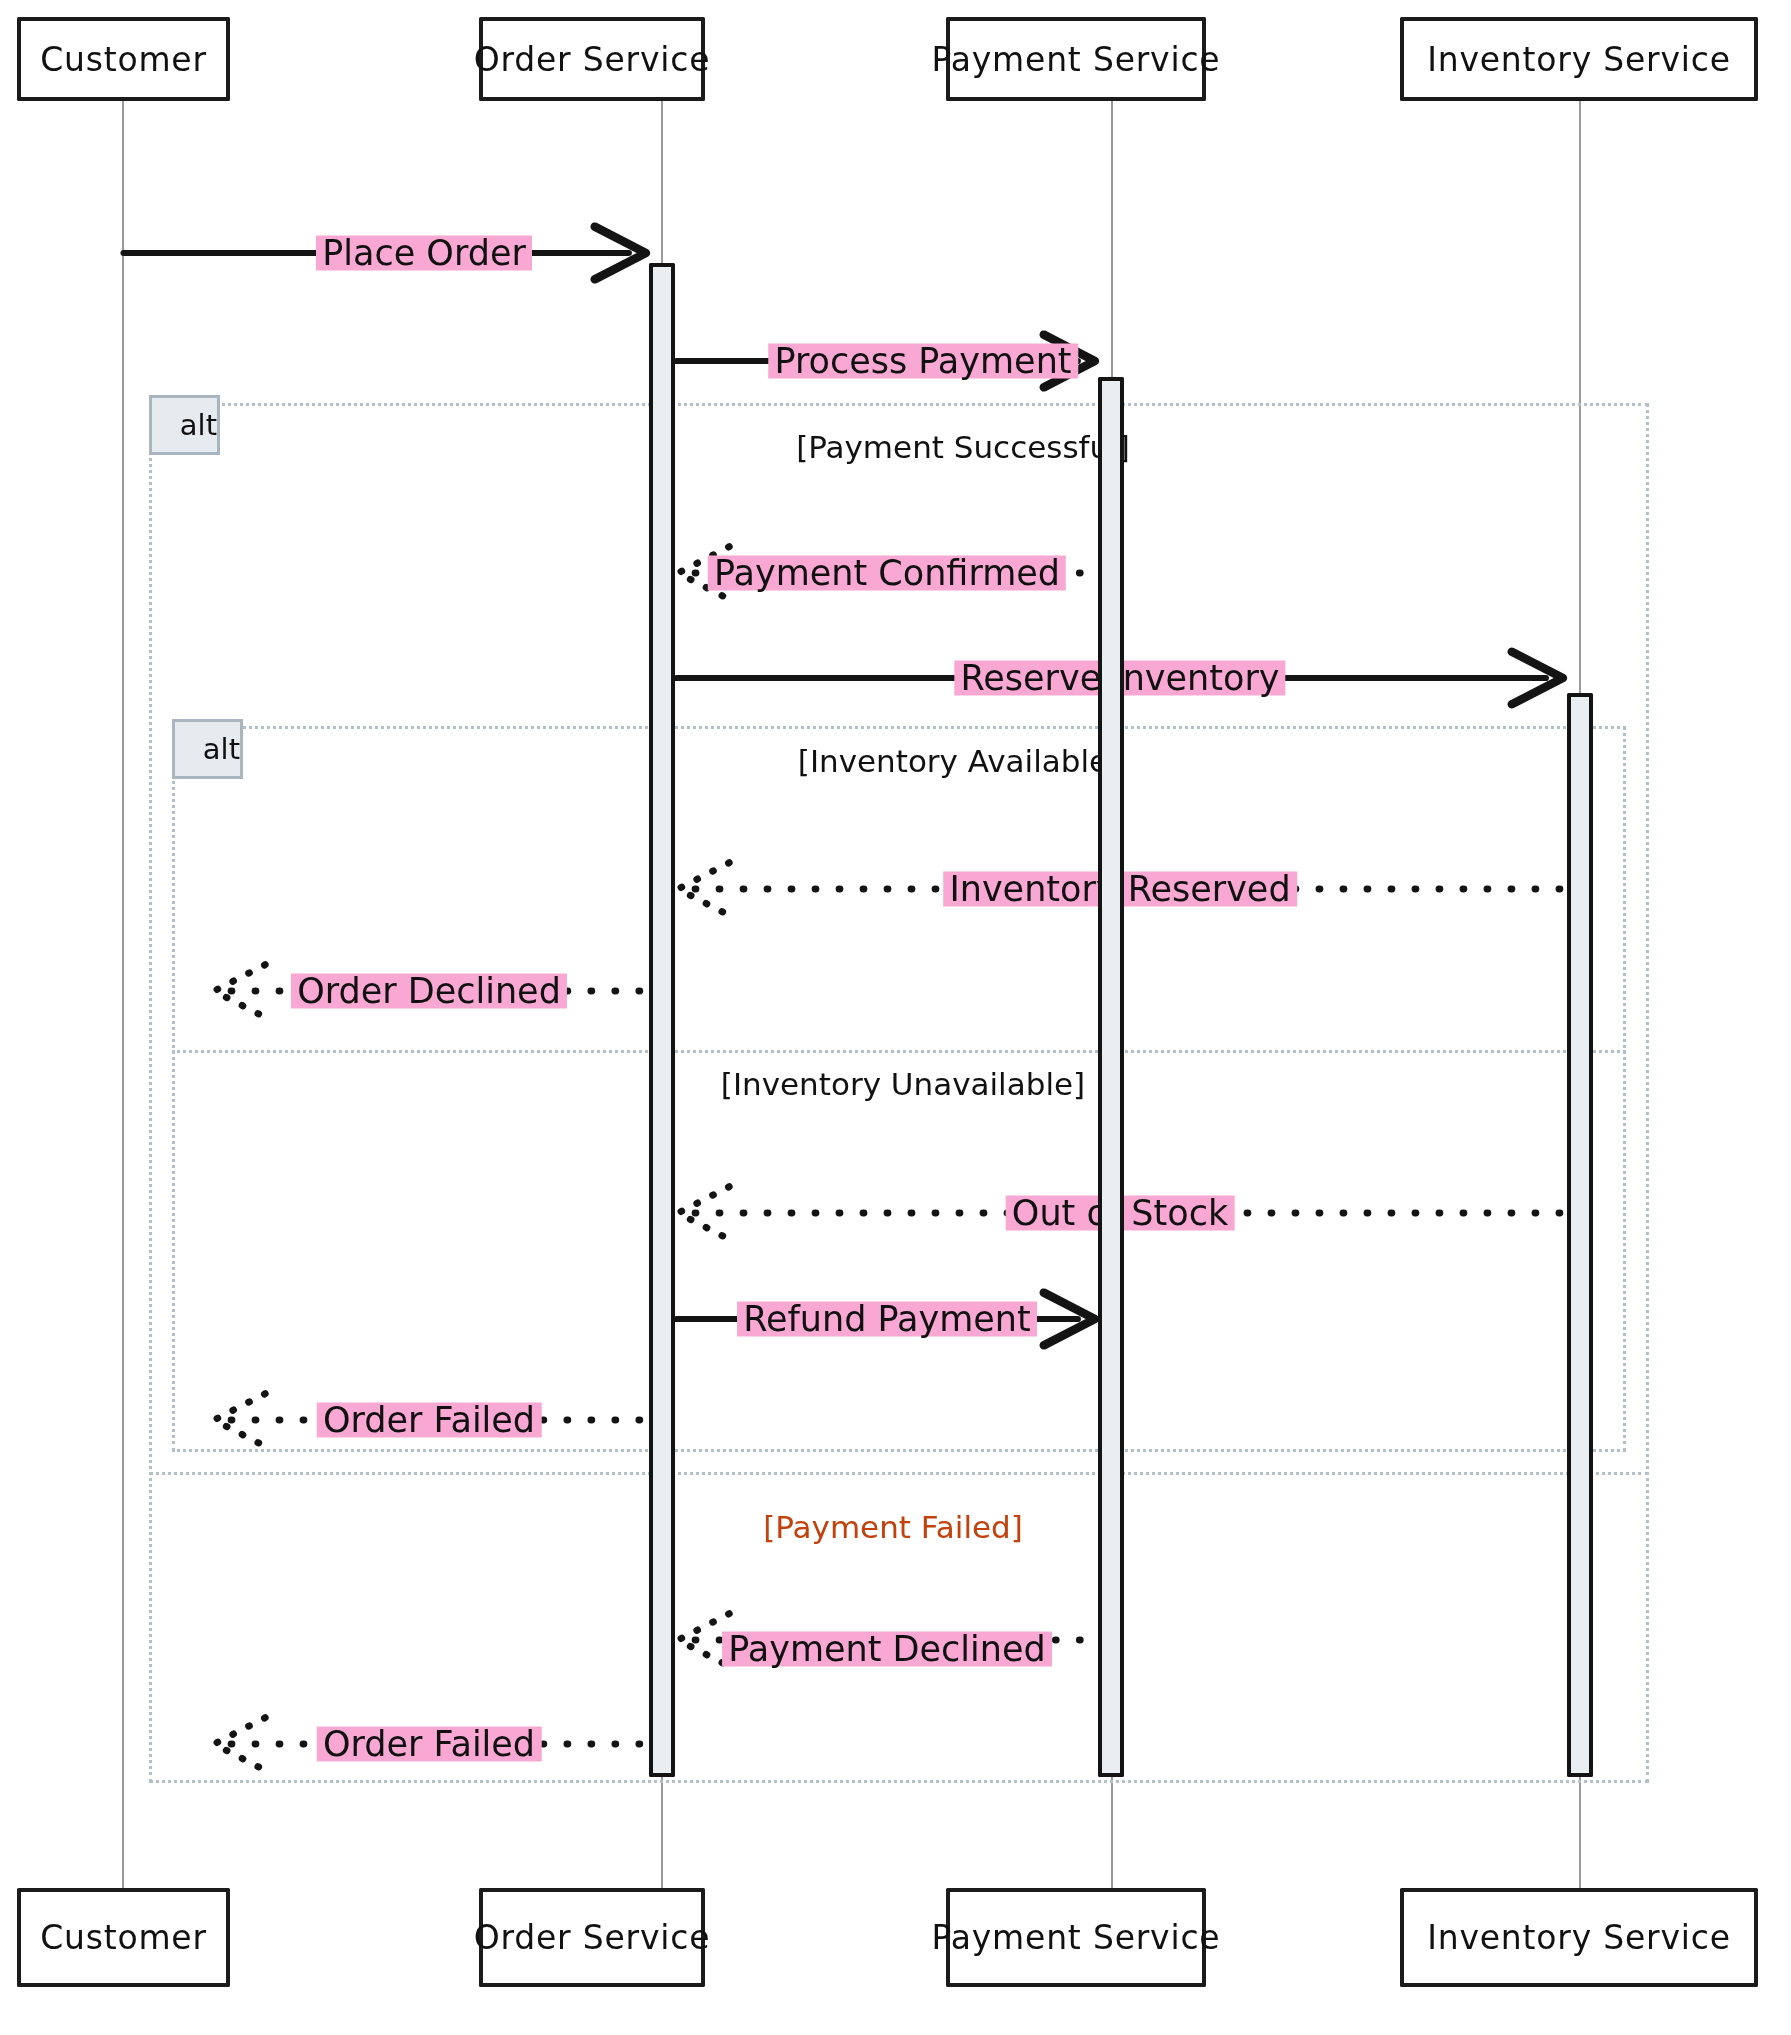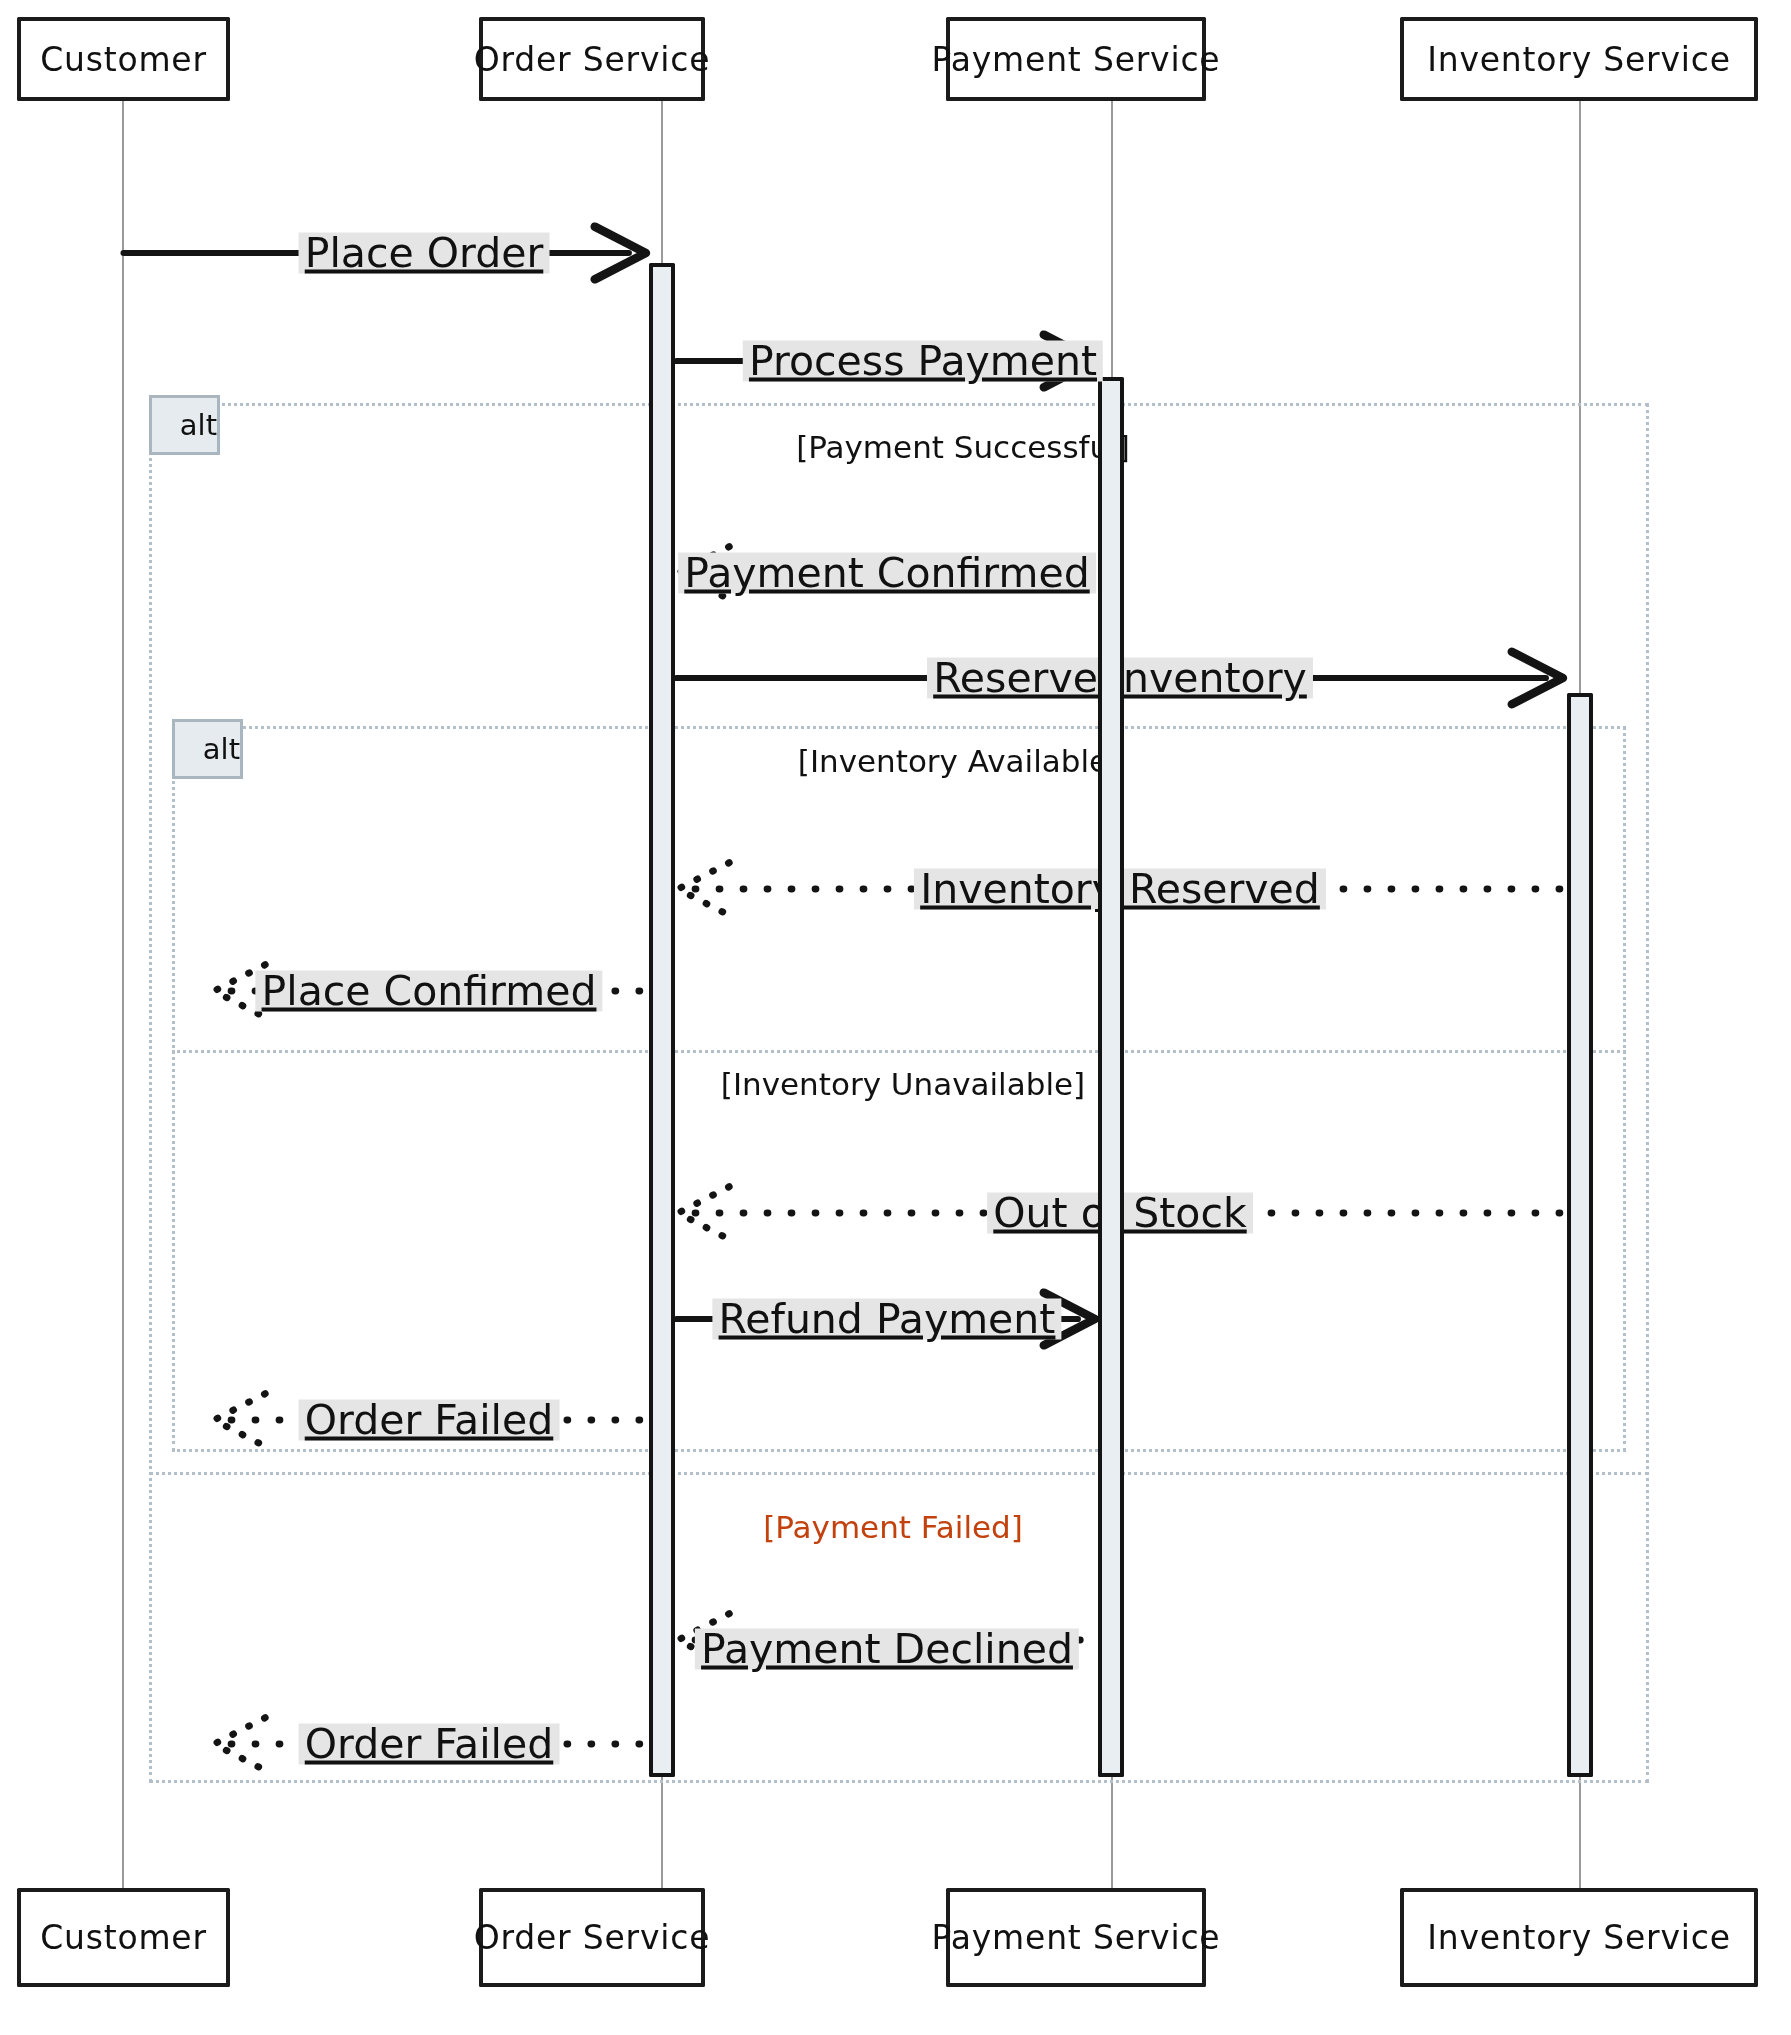--- a/index.html
+++ b/index.html
@@ -73,15 +73,14 @@
   .msglabel{
     position:absolute;
     font-family:"DejaVu Sans",sans-serif;
-    font-size:41px;
+    font-size:35px;
     color:#111111;
     white-space:nowrap;
-    background:#e5e5e5;
+    background:#f9a8d4;
     padding:0 6.2px;
     transform:translate(-50%,-50%);
     z-index:9;
     line-height:1;
-    text-decoration:underline;
   }
   .msglabel.behind{ z-index:5; }
 

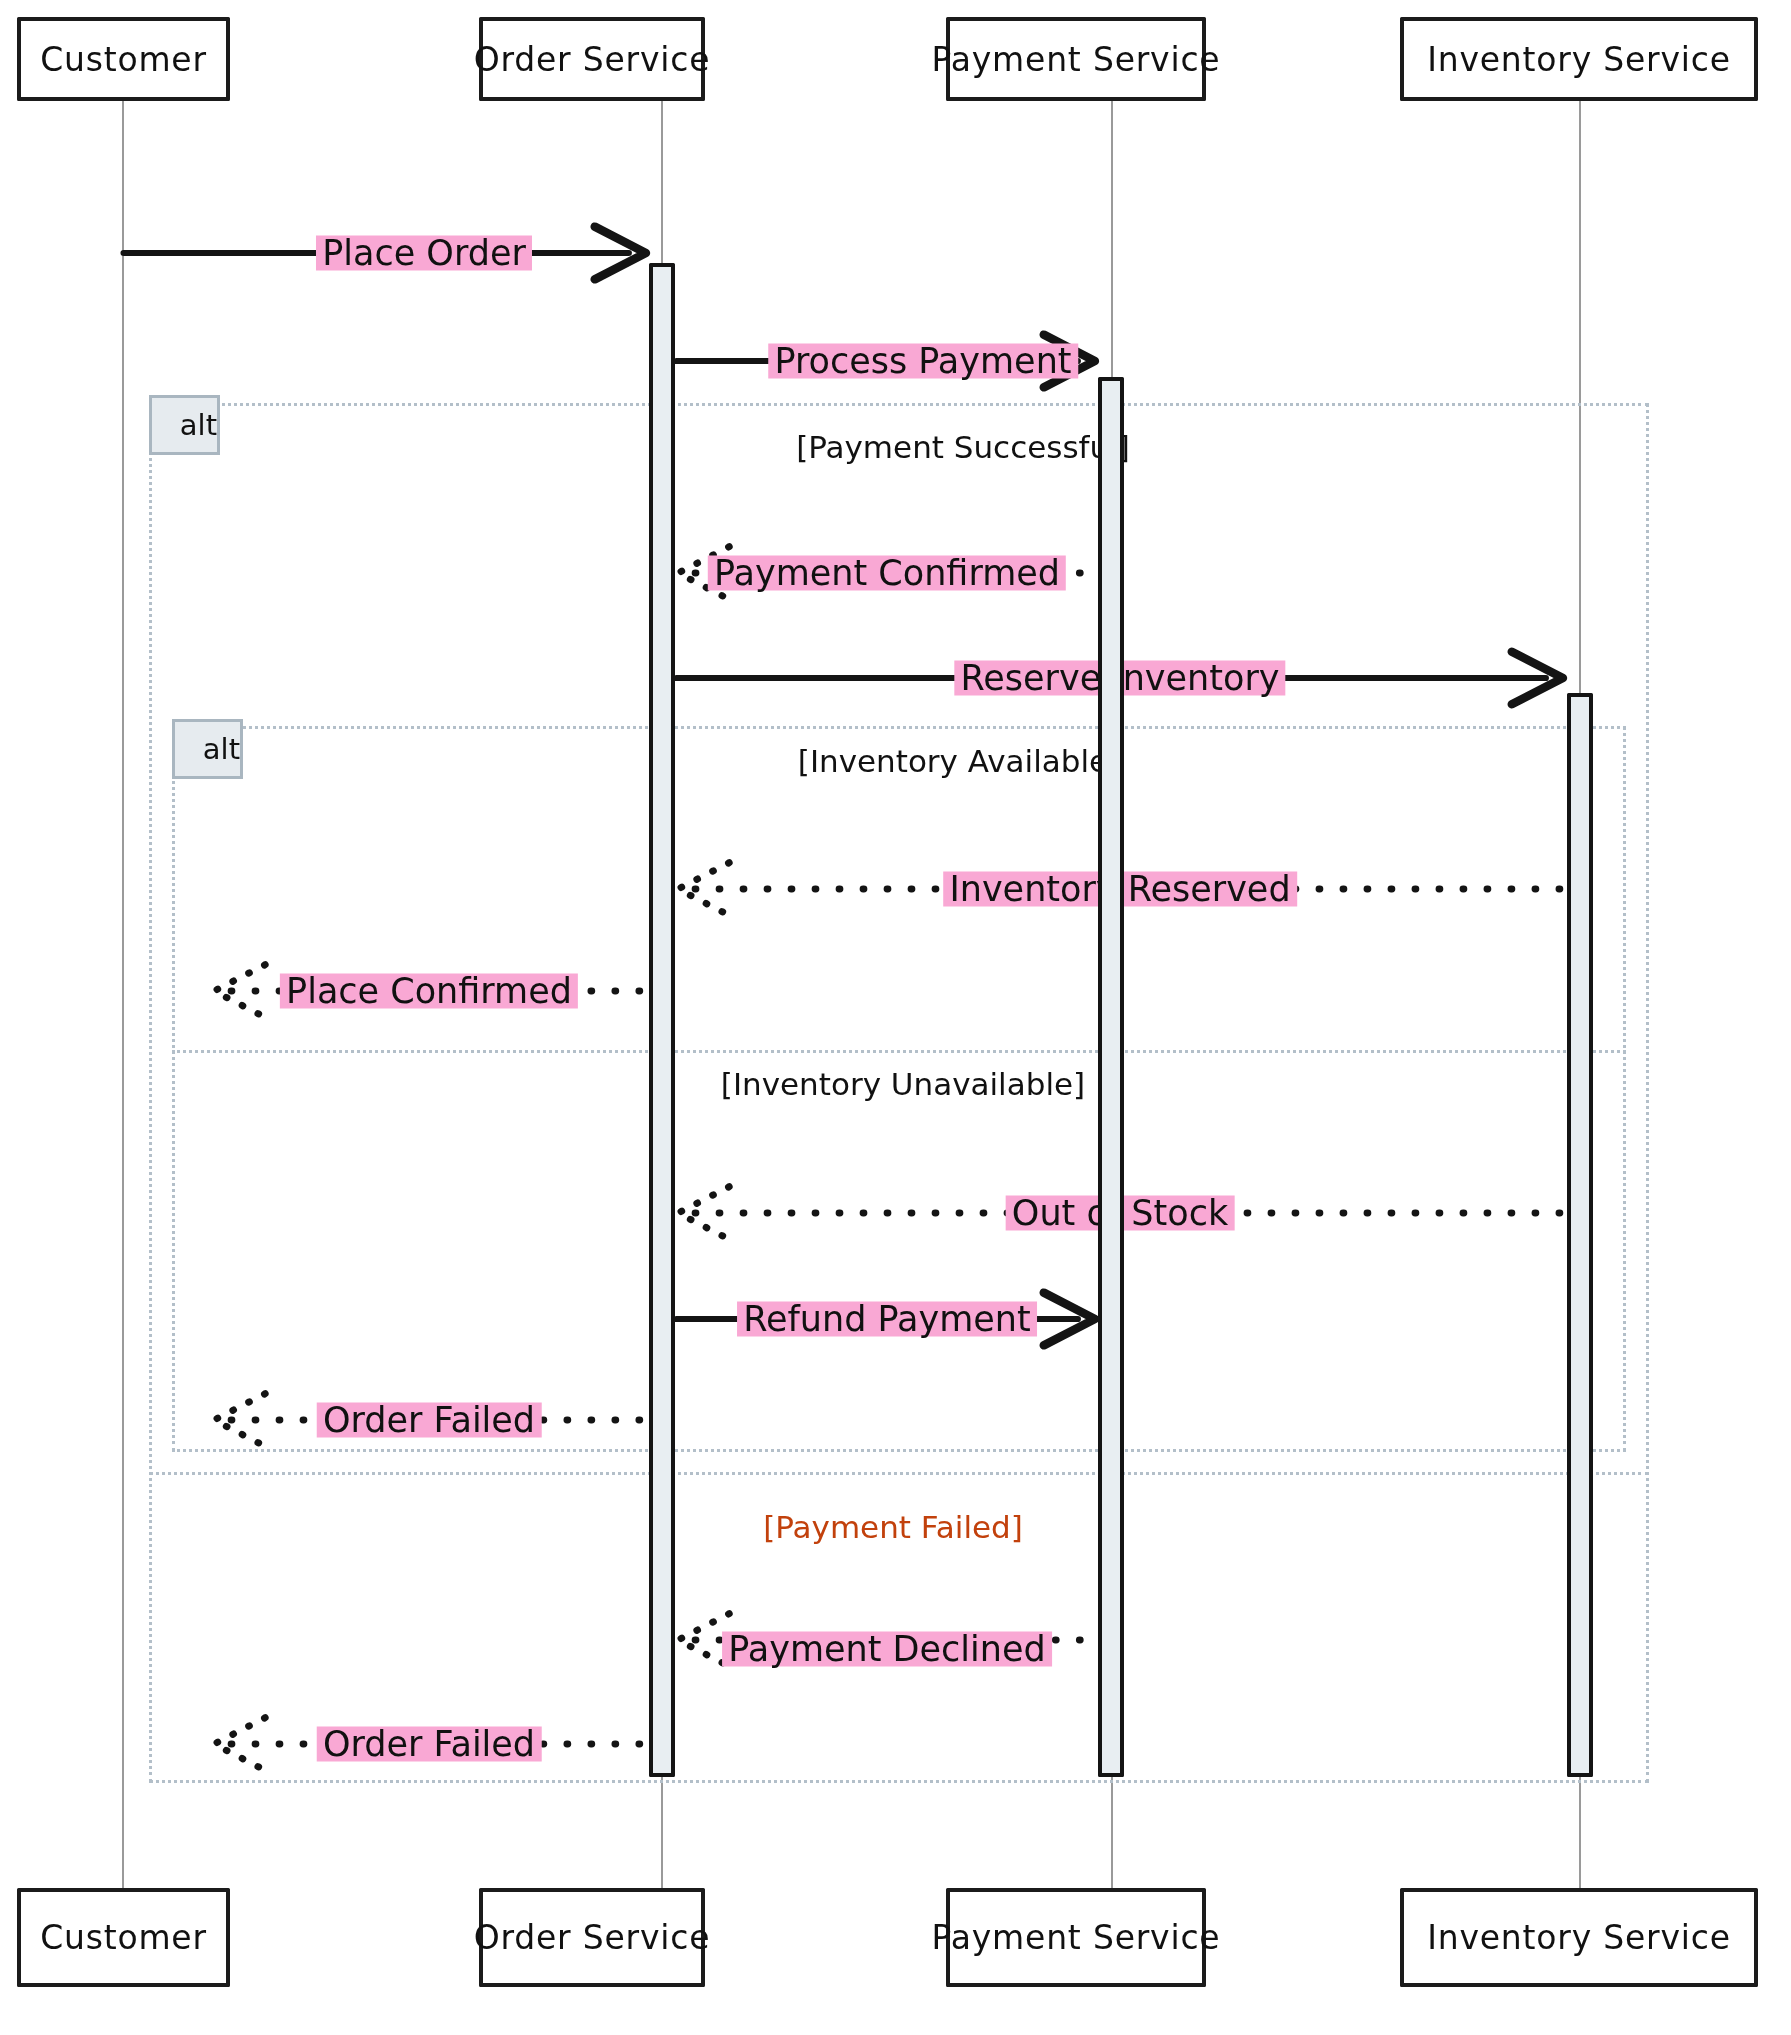--- a/index.html
+++ b/index.html
@@ -164,7 +164,7 @@
           <path d="M 70 6 L 4 40 L 70 74" fill="none" stroke="#141414" stroke-width="9" stroke-linecap="round" stroke-linejoin="round" stroke-dasharray="1 22"></path>
         </svg>
       </div>
-      <div class="msglabel" style="left: 429px; top: 991px; color: rgb(17, 17, 17);">Place Confirmed</div>
+      <div class="msglabel" style="left: 429px; top: 991px; color: rgb(17, 17, 17);">Order Declined</div>
       <div class="msg" style="left: 675px; top: 1182px; width: 891px; height: 62px; z-index: 5;">
         <svg width="891" height="62" viewBox="0 0 1151 80">
           <line x1="26" y1="40" x2="1149" y2="40" stroke="#141414" stroke-linecap="round" stroke-width="9" stroke-dasharray="1 30"></line>

